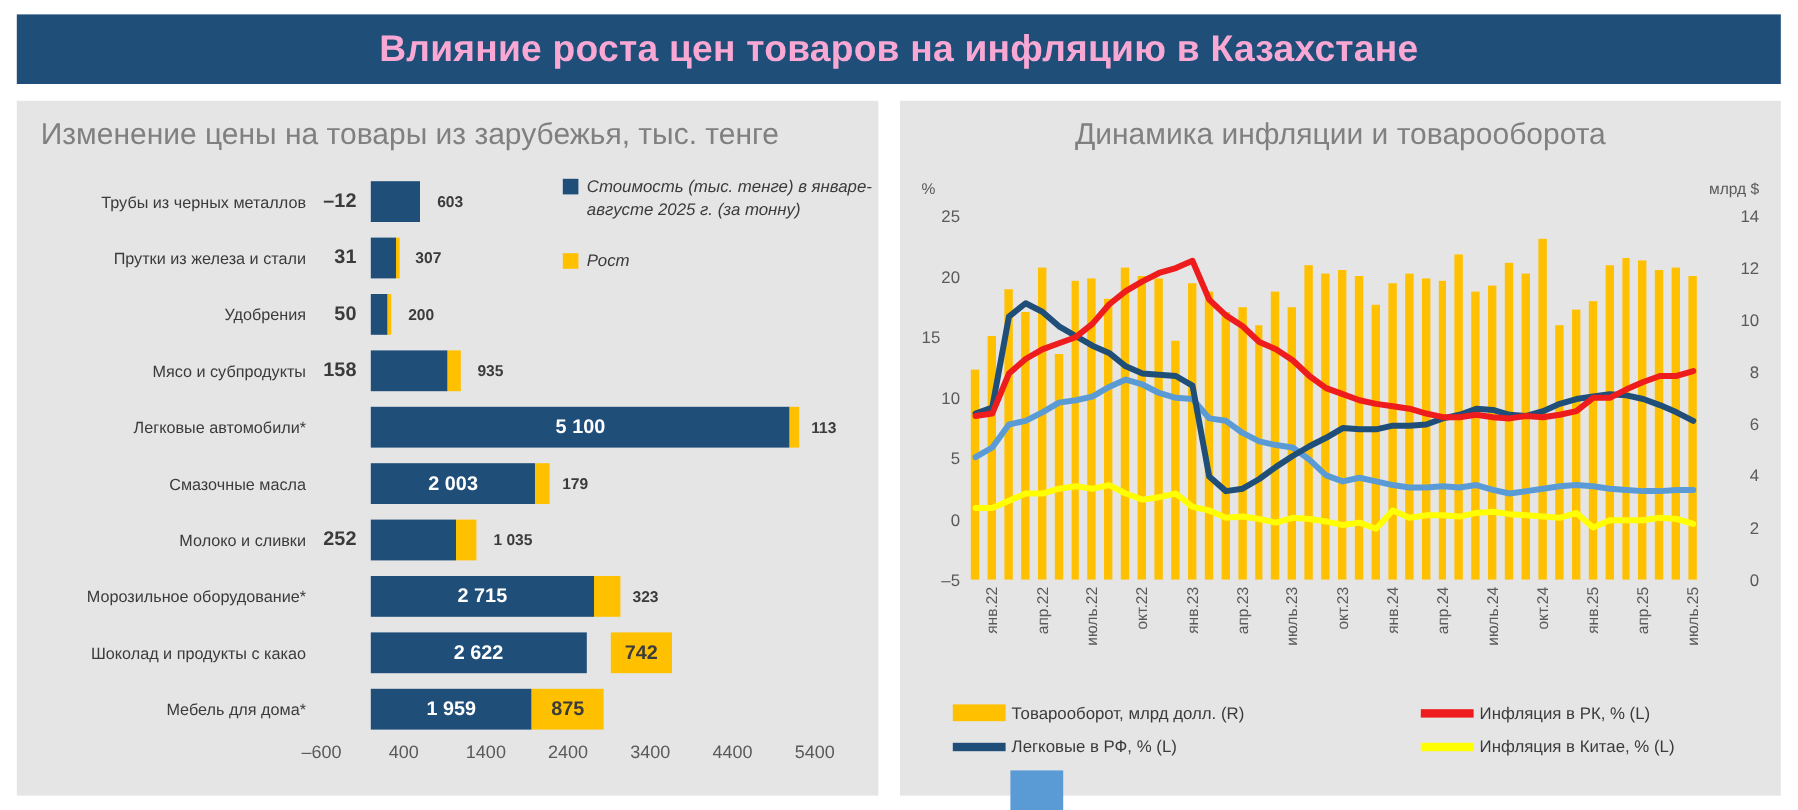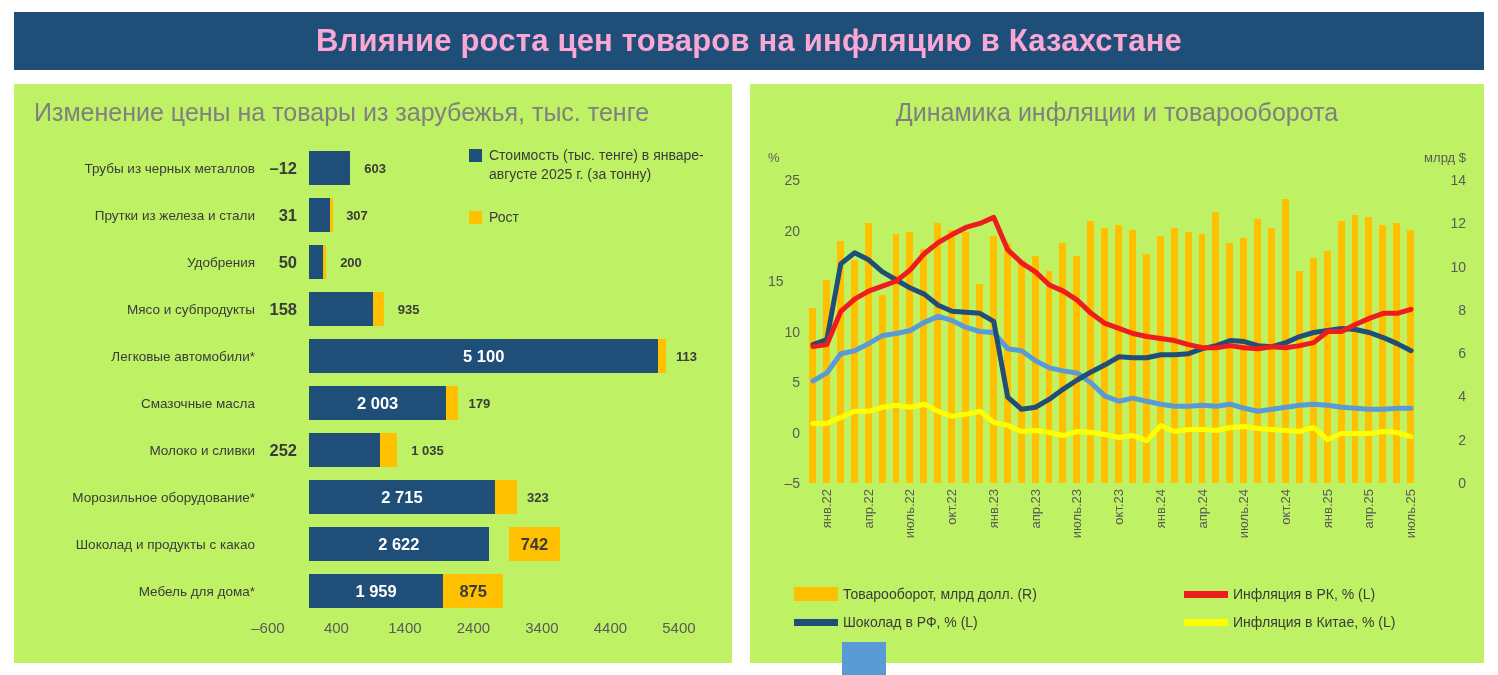--- a/index.html
+++ b/index.html
@@ -29,7 +29,7 @@
   
   .panel {
     position: absolute;
-    background: #bef264;
+    background: #e5e5e5;
   }
   .panel-left  { left: 14px;  top: 84px; width: 718px;  height: 579px; }
   .panel-right { left: 750px; top: 84px; width: 734px;  height: 579px; }

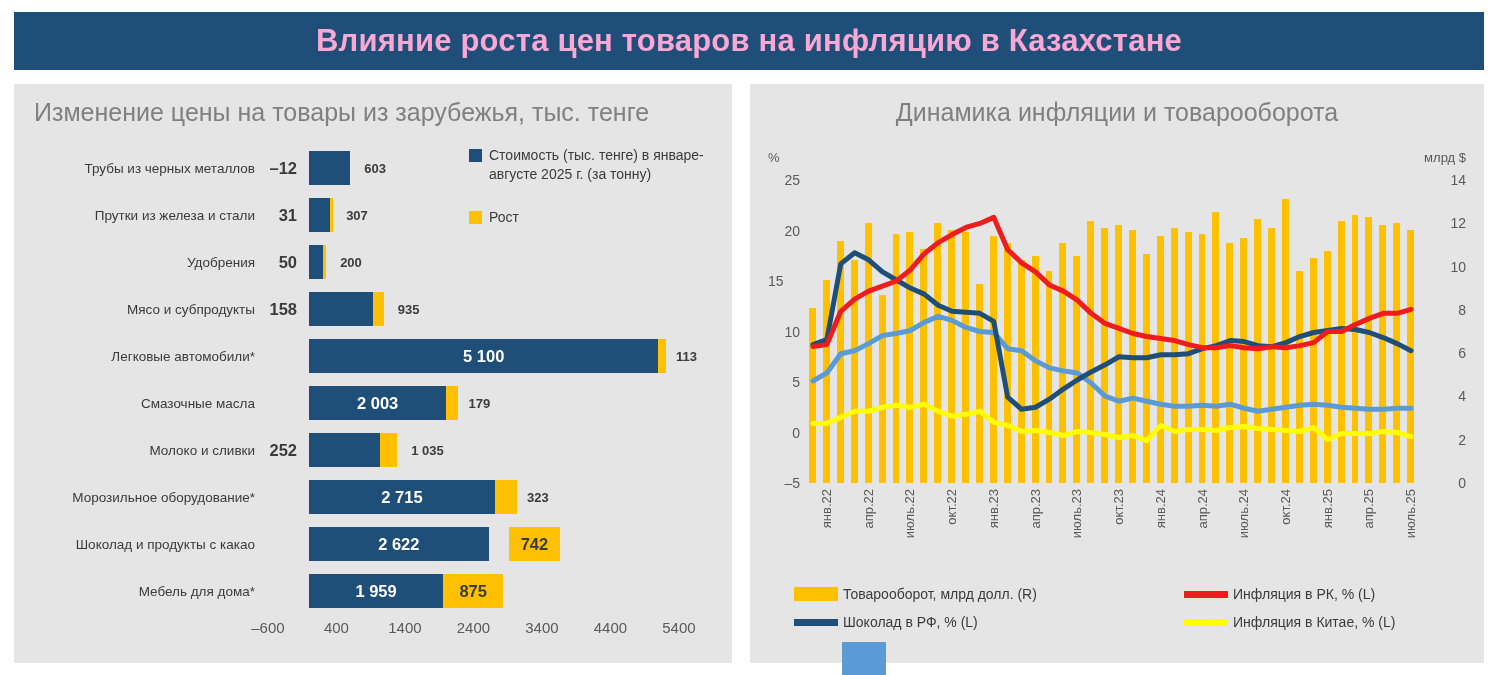--- a/index.html
+++ b/index.html
@@ -76,7 +76,7 @@
   }
 
   .bar-legend { position: absolute; left: 455px; top: 62px; width: 265px; }
-  .bl-item { display: flex; align-items: flex-start; margin-bottom: 24px; }
+  .bl-item { display: flex; align-items: flex-start; margin-bottom: 24px; font-style: italic; }
   .bl-swatch { width: 13px; height: 13px; flex: 0 0 13px; margin-top: 3px; margin-right: 7px; }
   .bl-swatch.blue { background:#1f4e79; }
   .bl-swatch.yellow { background:#ffc000; }

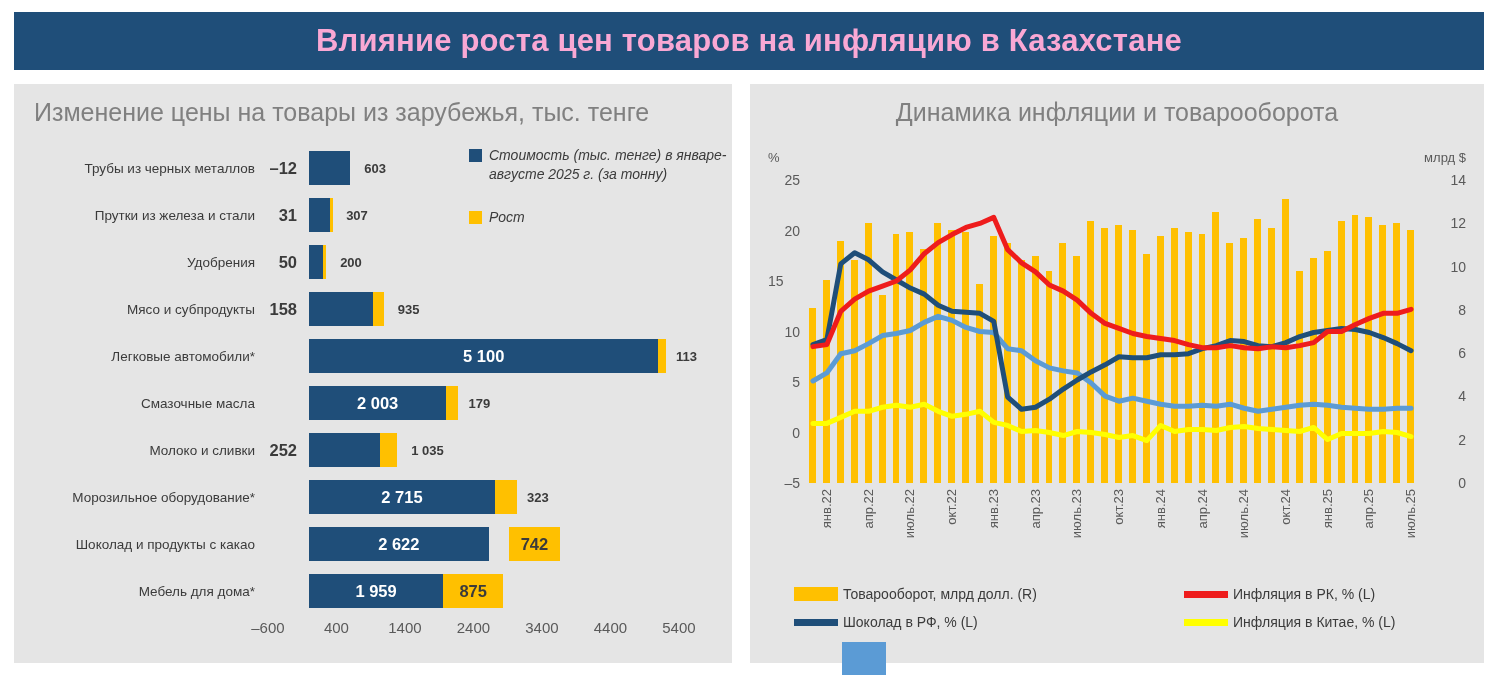--- a/index.html
+++ b/index.html
@@ -341,7 +341,7 @@
         </div>
         <div class="ll-item" style="left: 0px; top: 28px;">
           <span class="ll-line" style="background: rgb(31, 78, 121);"></span>
-          <span class="ll-text">Шоколад в РФ, % (L)</span>
+          <span class="ll-text">Легковые в РФ, % (L)</span>
         </div>
         <div class="ll-item" style="left: 390px; top: 28px;">
           <span class="ll-line" style="background: rgb(255, 255, 0);"></span>

